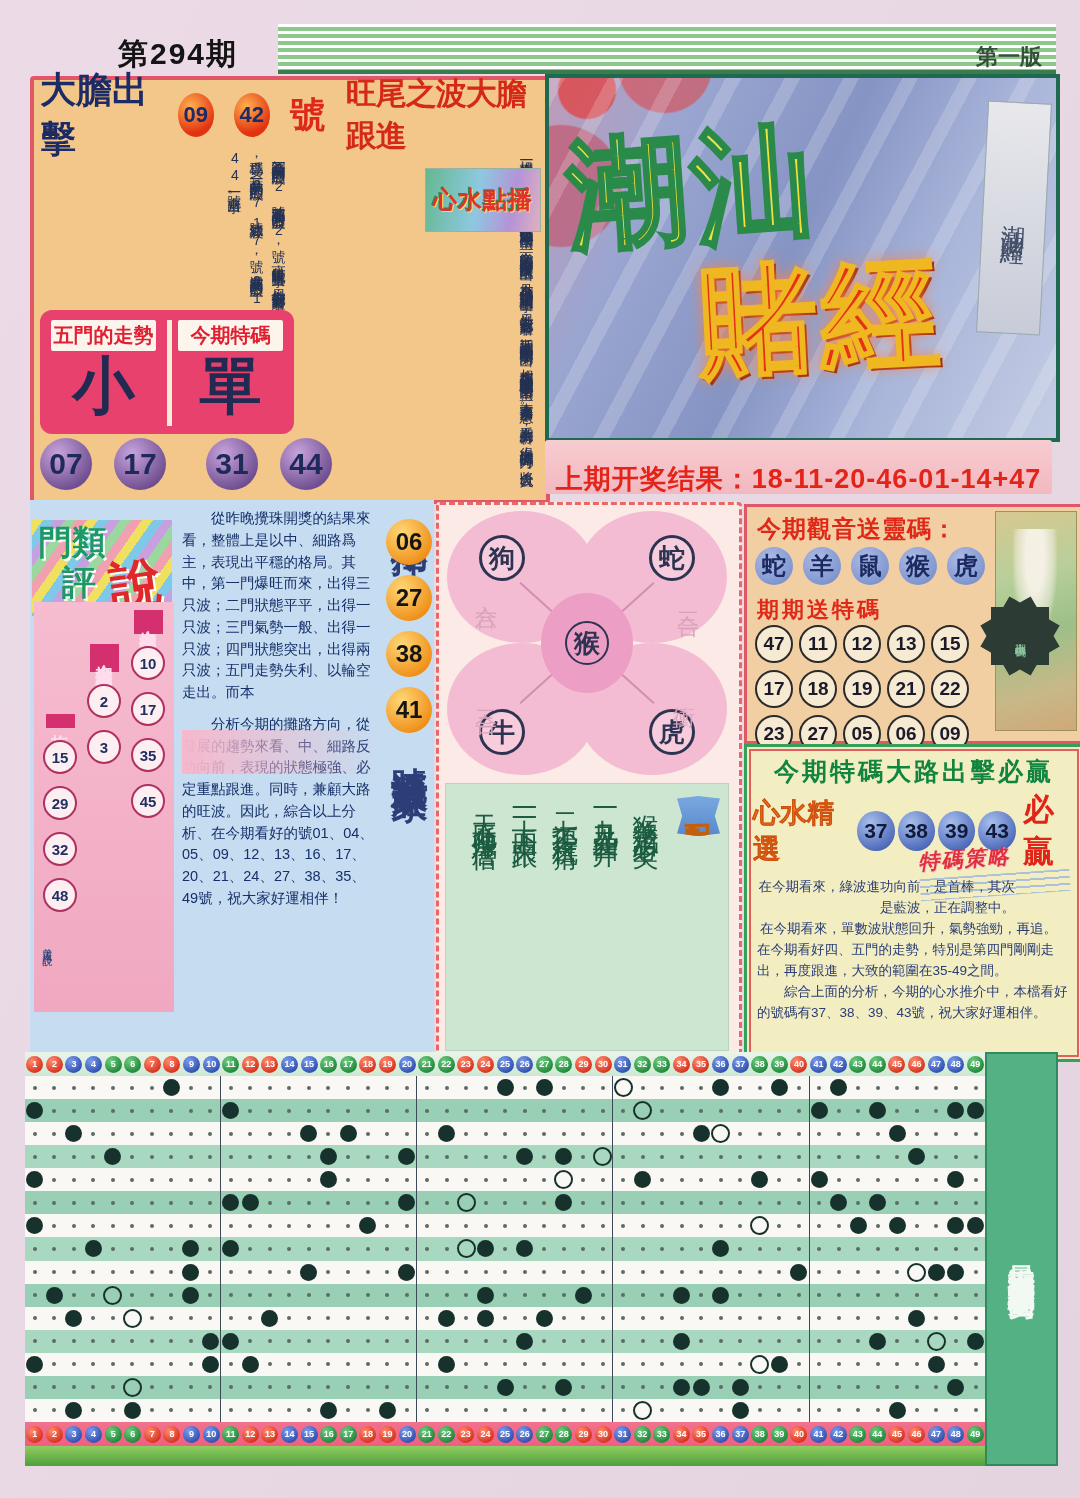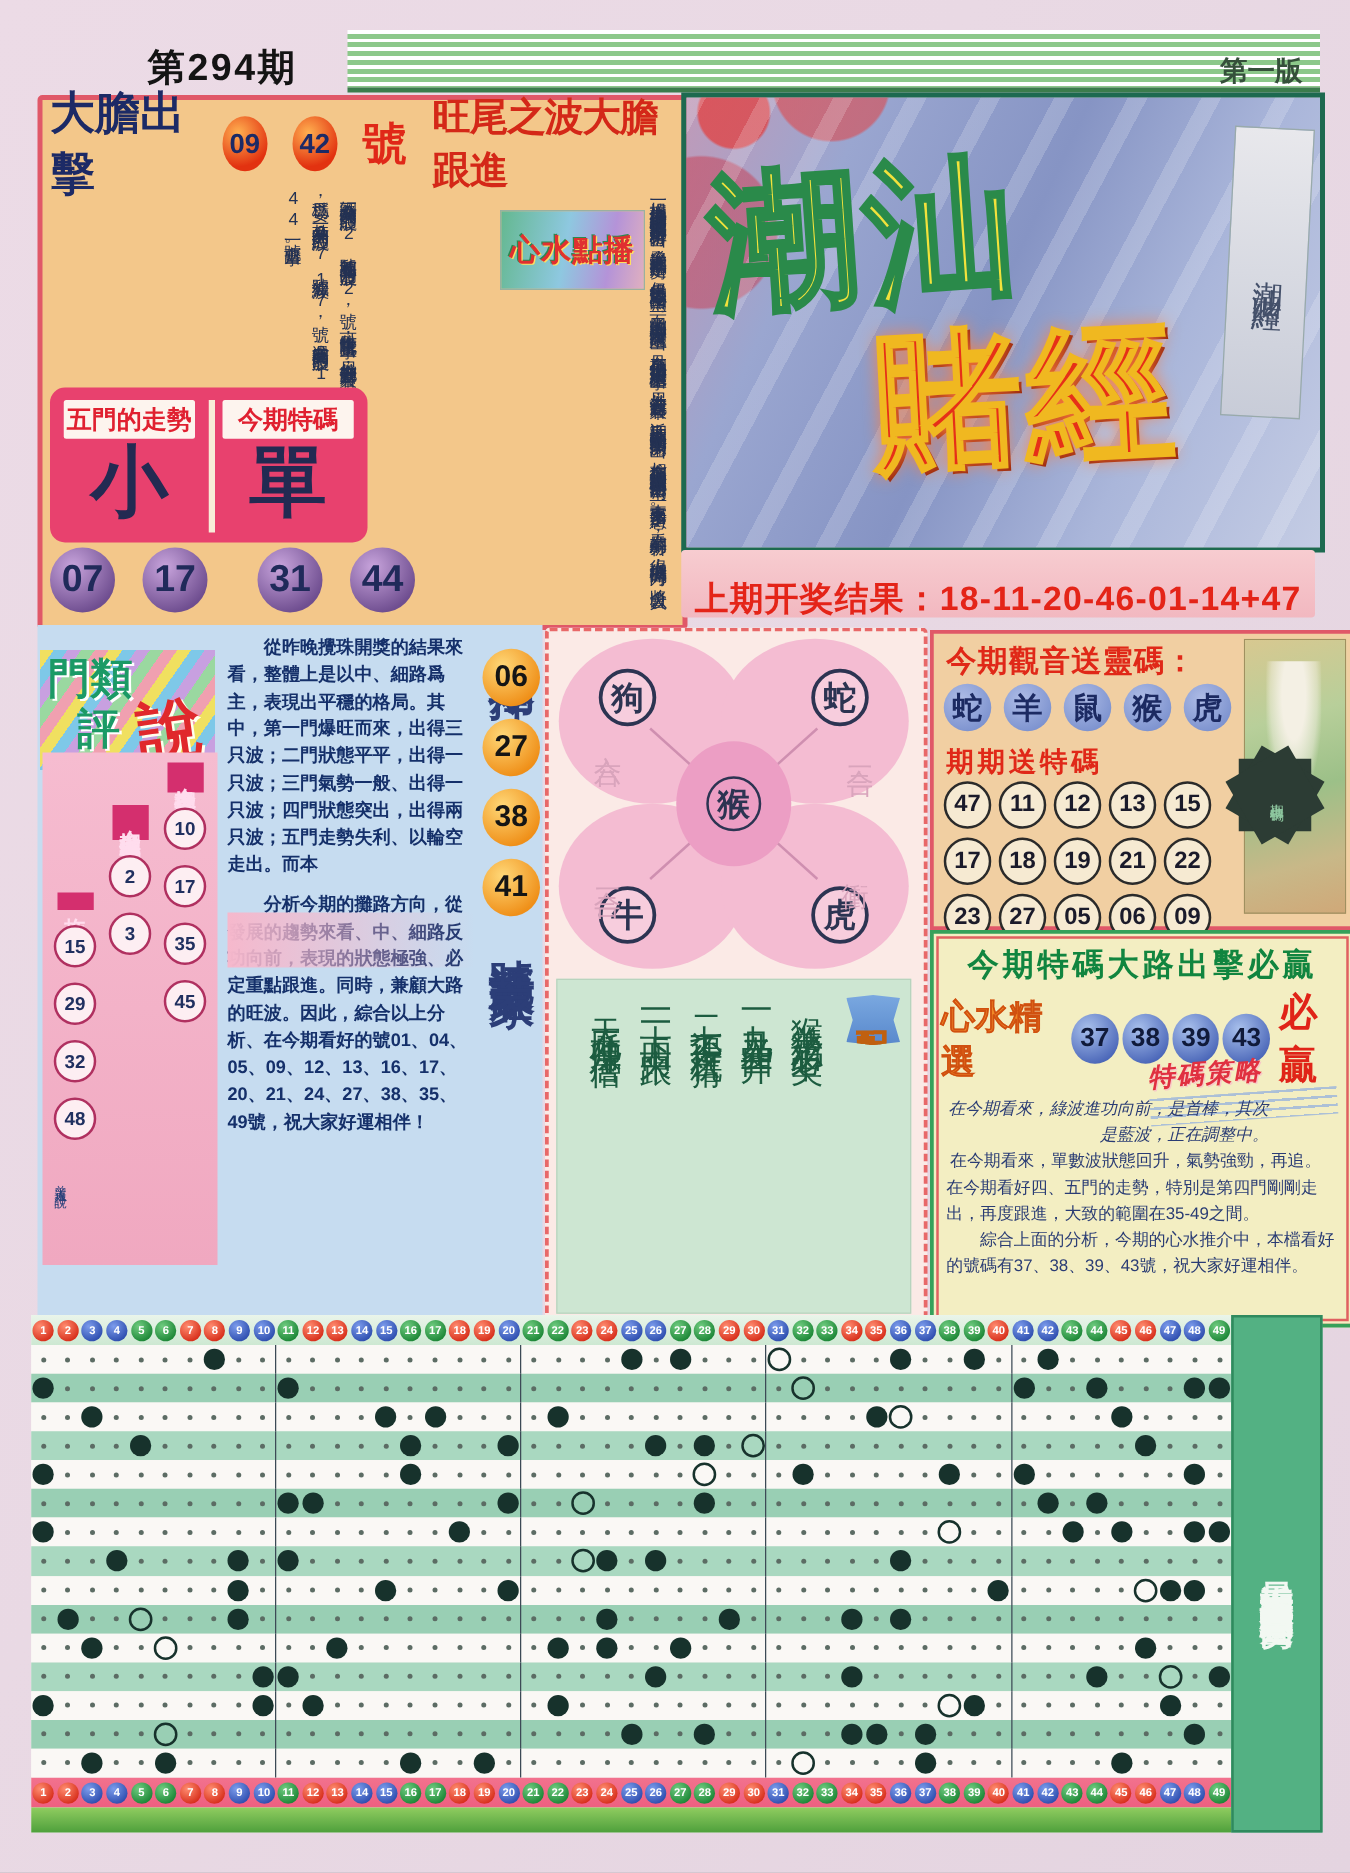--- a/index.html
+++ b/index.html
@@ -29,7 +29,7 @@
   .ball.red{width:44px;height:44px;background:radial-gradient(circle at 35% 30%,#ffb050,#e23210 70%);color:#1c2a66;font-size:22px;}
   .lead-colA{top:70px;right:8px;width:240px;height:342px;font-size:14px;line-height:1.58;color:#243253;letter-spacing:1px;}
   .lead-colB{top:70px;left:8px;width:248px;height:162px;font-size:14px;line-height:1.58;color:#243253;letter-spacing:1px;}
-  .sticker{left:366px;top:88px;width:114px;height:62px;
+  .sticker{left:391px;top:88px;width:114px;height:62px;
     background:linear-gradient(100deg,#64b890 0%,#8ec8e0 45%,#b493d8 75%,#e0b0c0 100%);
     display:flex;align-items:center;justify-content:center;border:1px solid #9ab0a0;}
   .sticker span{font-size:24px;font-weight:bold;color:#e03030;text-shadow:1px 1px 0 #ffe060,-1px -1px 0 #2a8a50;letter-spacing:1px;}

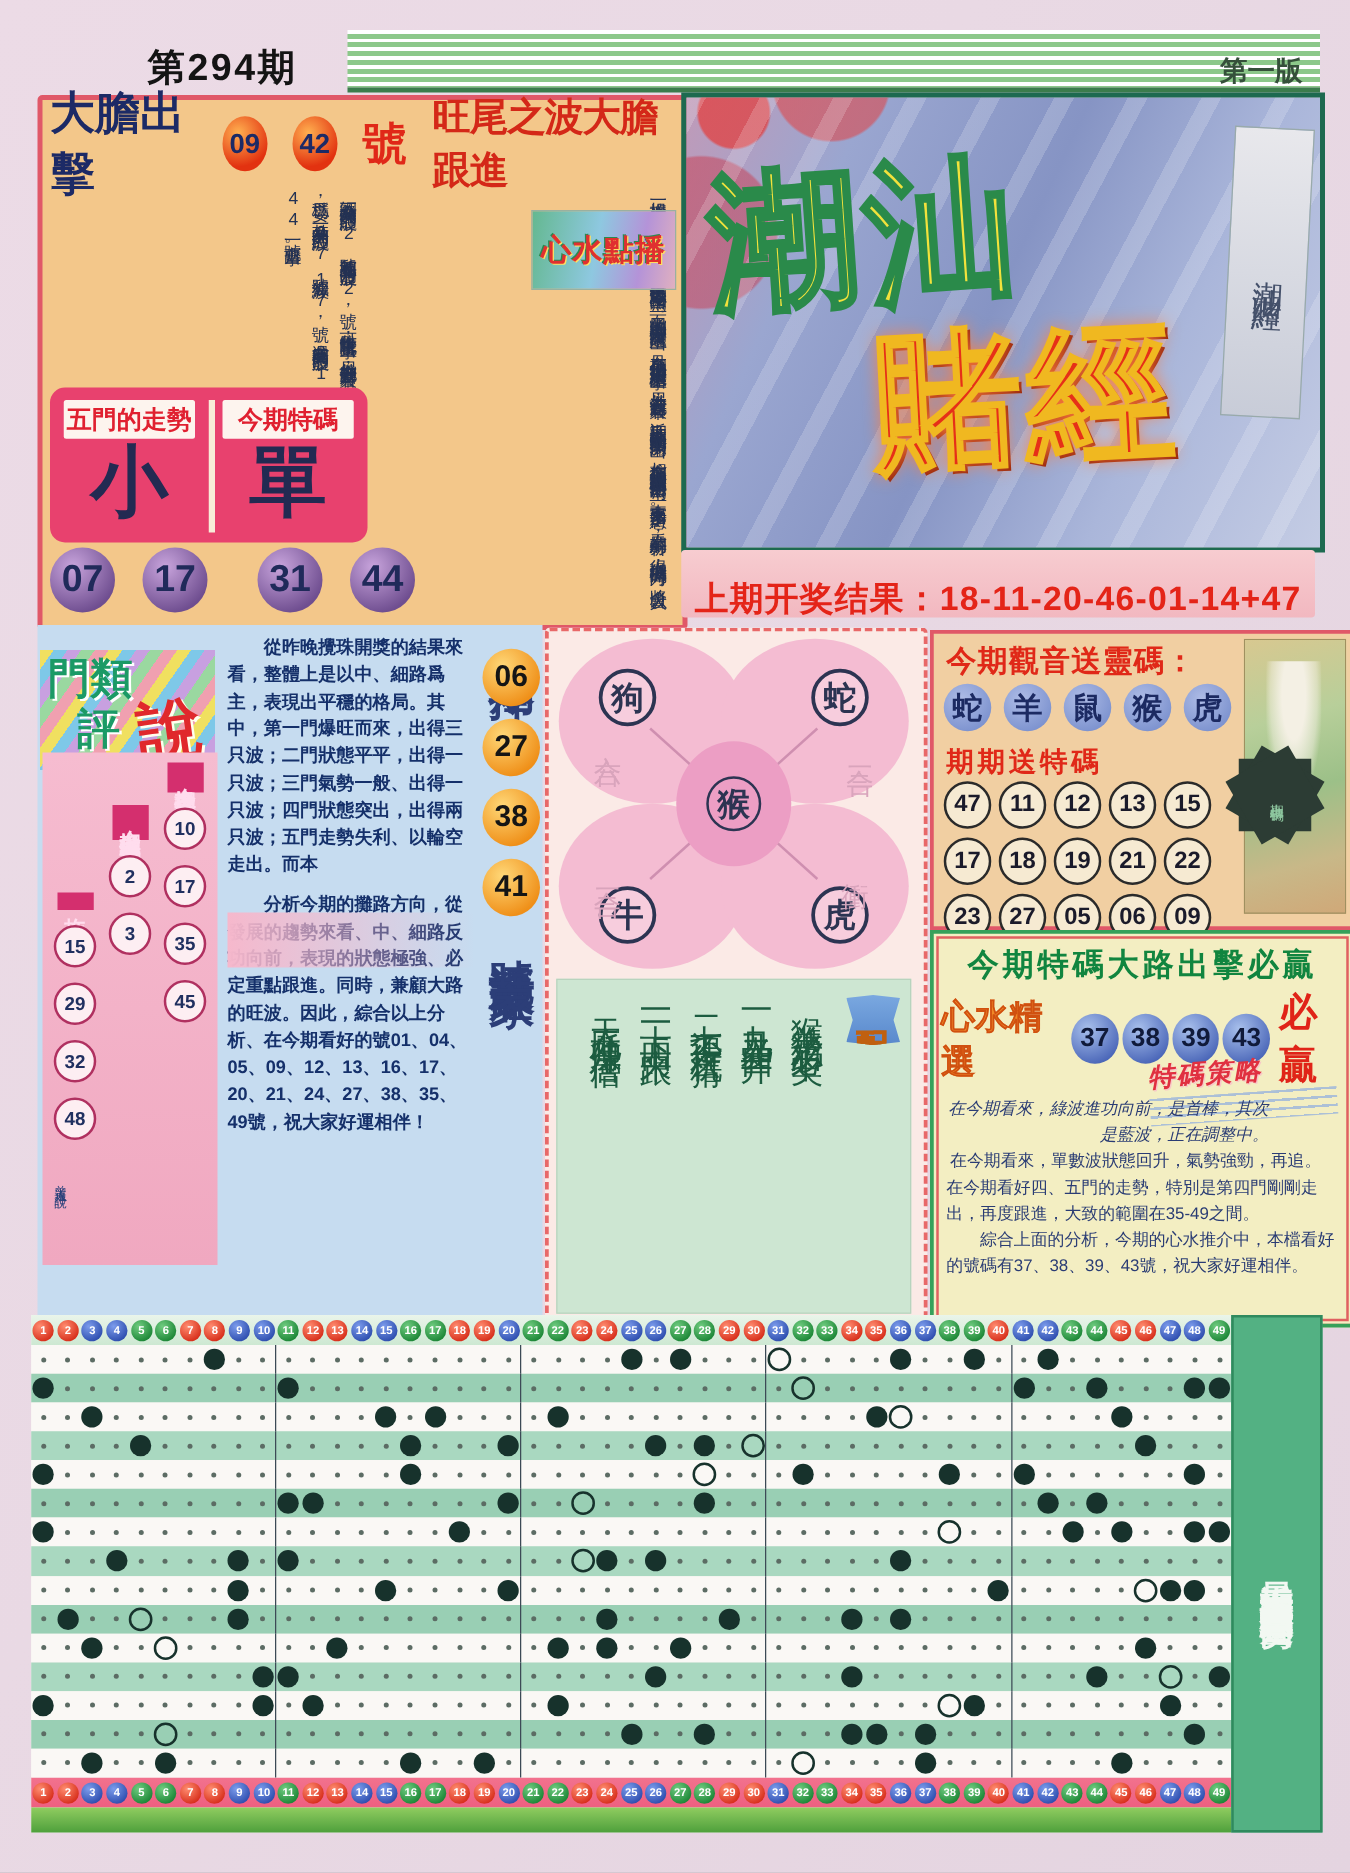--- a/index.html
+++ b/index.html
@@ -85,7 +85,7 @@
   .review-byline{position:absolute;left:10px;top:440px;font-size:10px;color:#28407a;letter-spacing:2px;}
   .review-text{position:absolute;left:152px;top:8px;width:198px;height:544px;font-size:14.5px;line-height:1.5;
     color:#15306a;}
-  .review-text p{margin:0 0 10px 0;text-indent:2em;font-weight:bold;}
+  .review-text p{margin:0 0 10px 0;text-indent:2em;}
   .hl-band{position:absolute;left:0;top:222px;width:100%;height:44px;background:linear-gradient(90deg,#f6b8cc,rgba(246,184,204,0));}
   .side-strip{position:absolute;left:354px;top:2px;width:50px;height:556px;display:flex;flex-direction:column;align-items:center;}
   .side-strip .vt{writing-mode:vertical-rl;text-orientation:upright;font-size:37px;font-weight:bold;color:#2c3e78;letter-spacing:4px;}

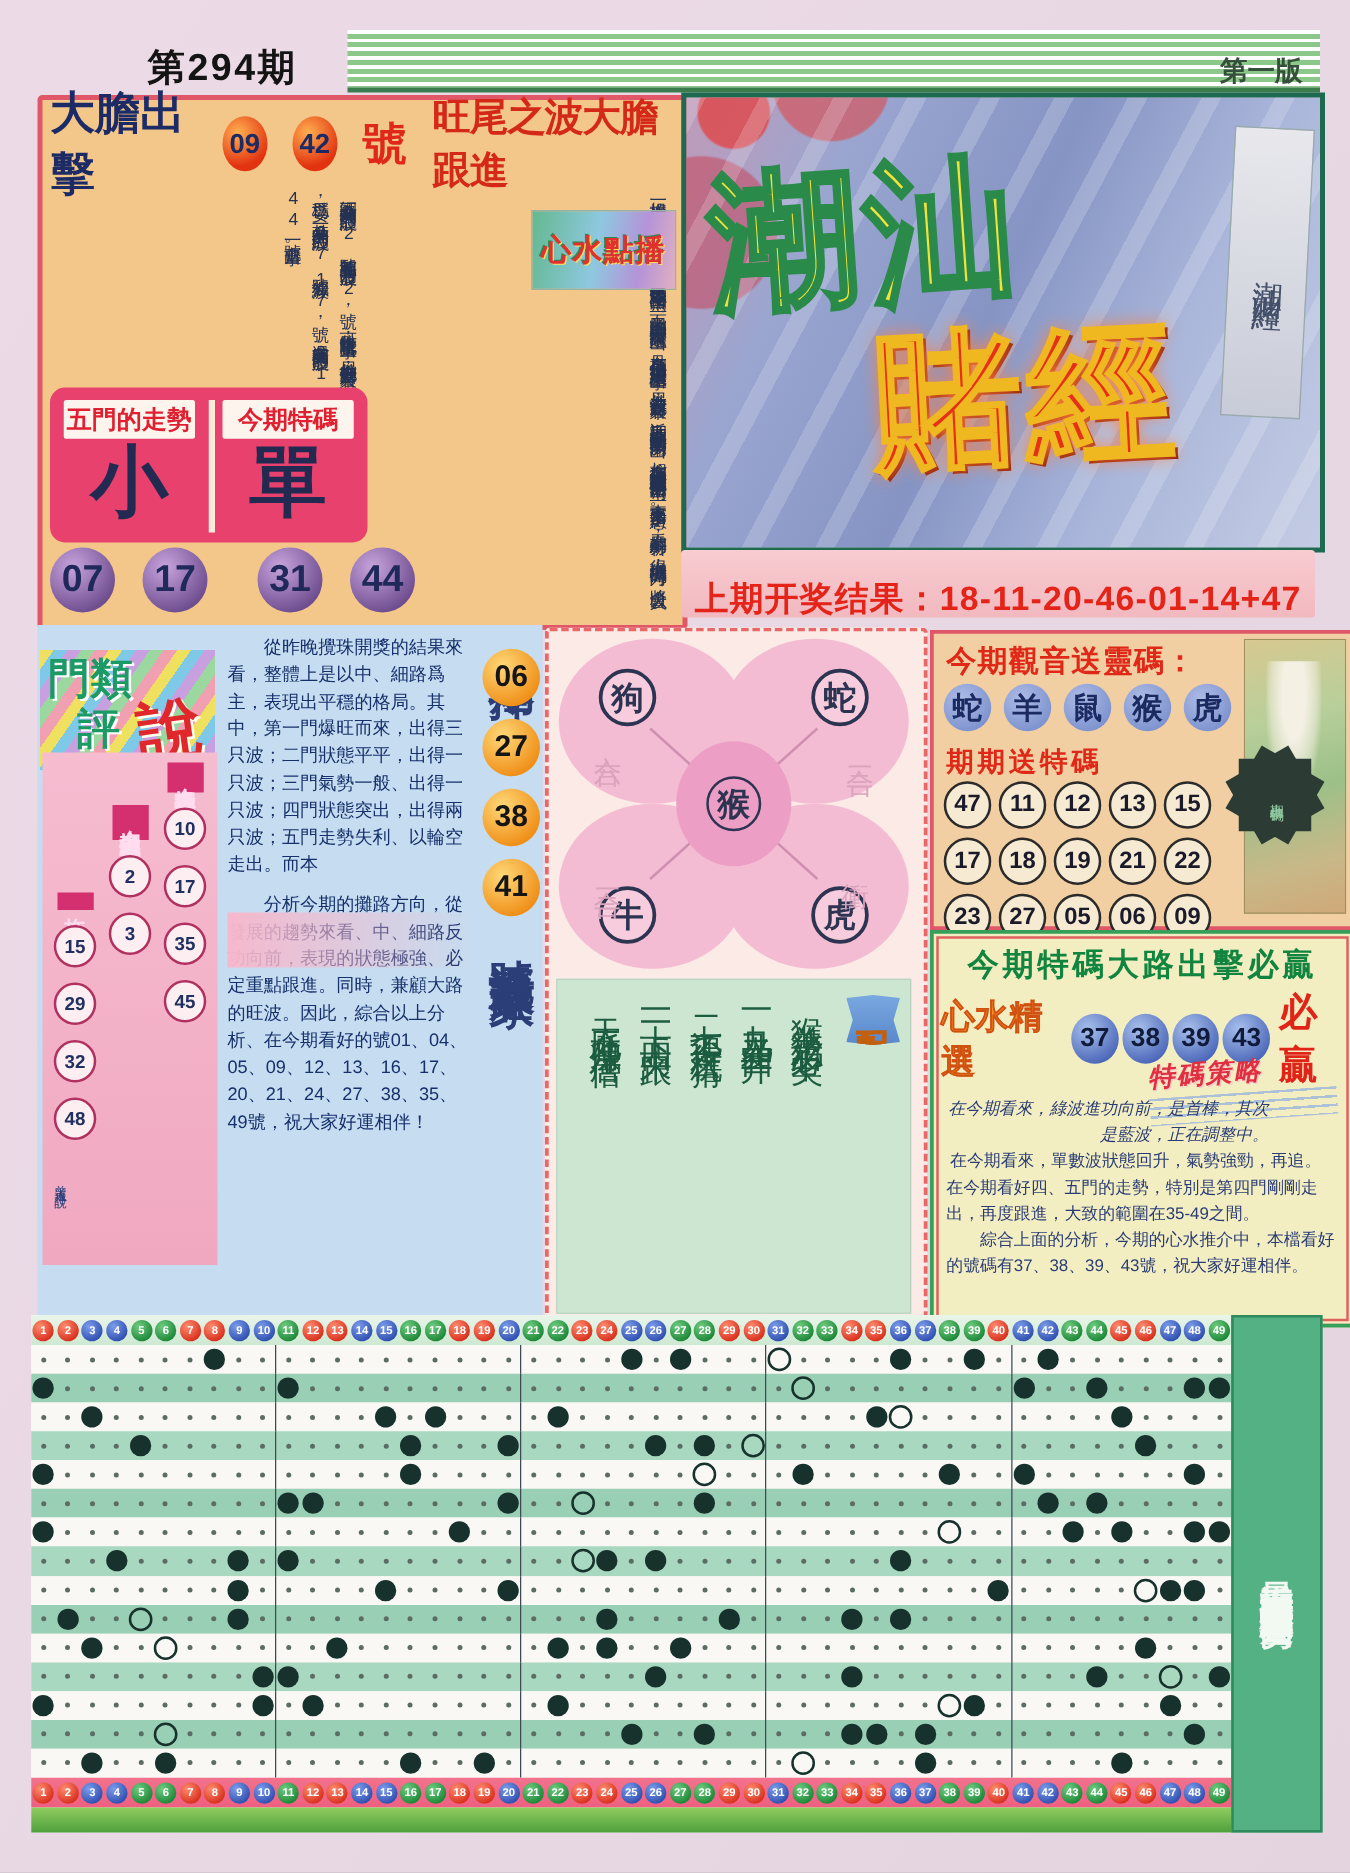--- a/index.html
+++ b/index.html
@@ -148,7 +148,7 @@
     background:repeating-linear-gradient(180deg,#9ab4dc 0 2px,transparent 2px 7px);opacity:.8;}
   .s-body{position:absolute;left:10px;top:130px;right:10px;font-size:13.5px;line-height:1.55;color:#2a3c74;}
   .s-body p{margin:0;}
-  .s-body p.r{text-align:right;padding-right:56px;font-style:italic;}
+  .s-body p.r{text-align:right;padding-right:56px;}
   .s-body p.r2{text-align:right;padding-right:14px;}
 
   

